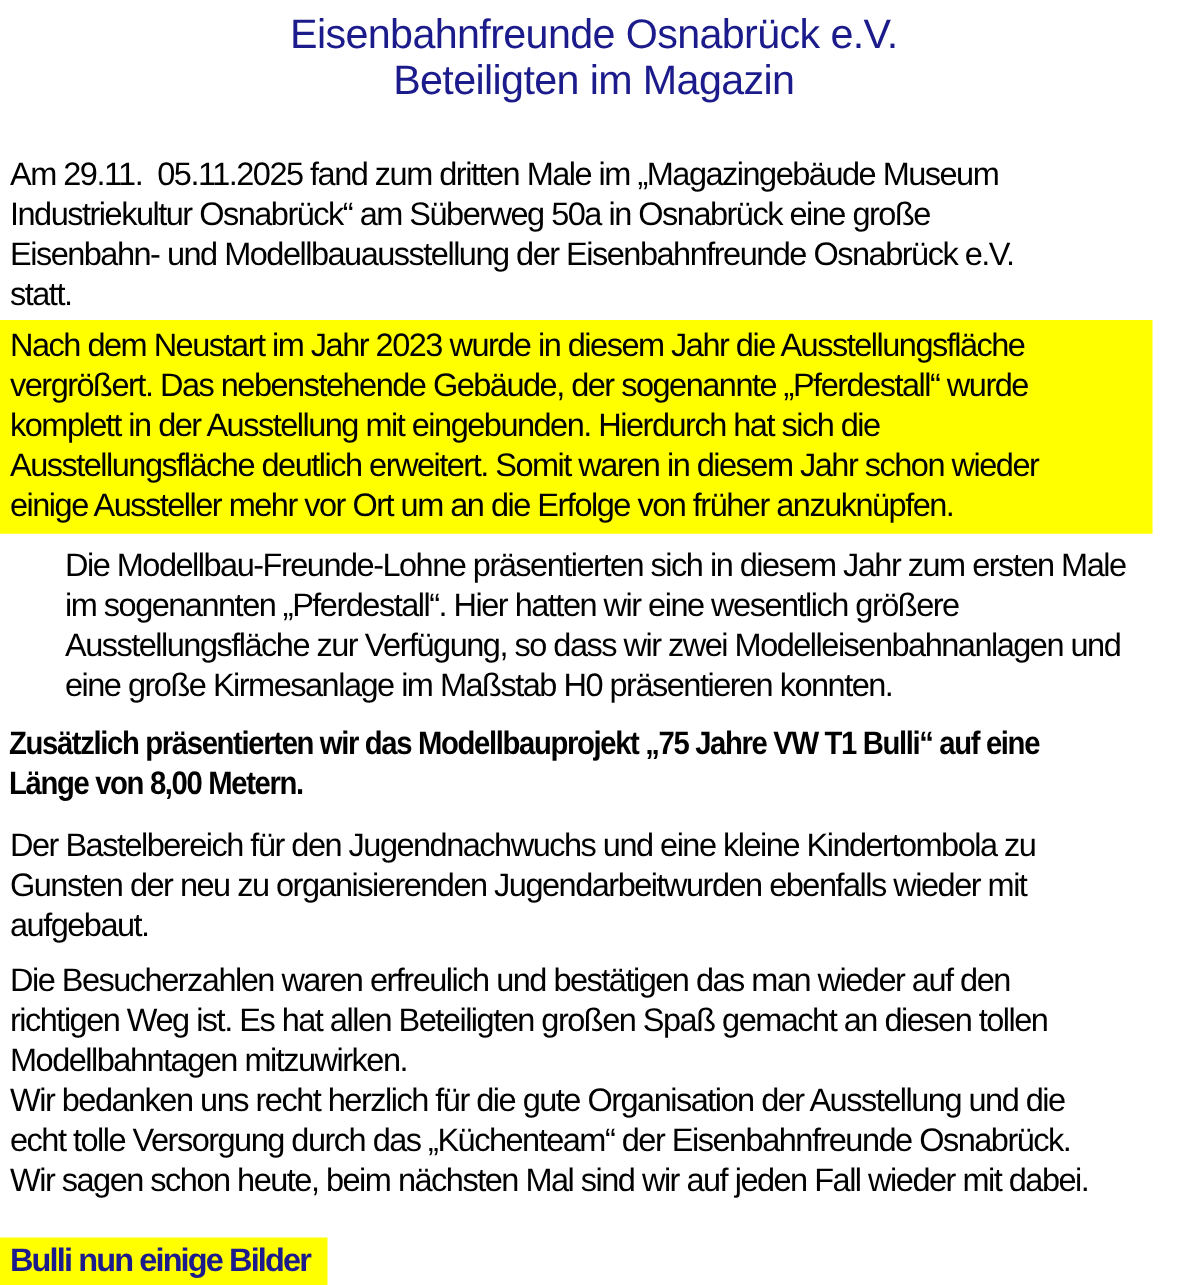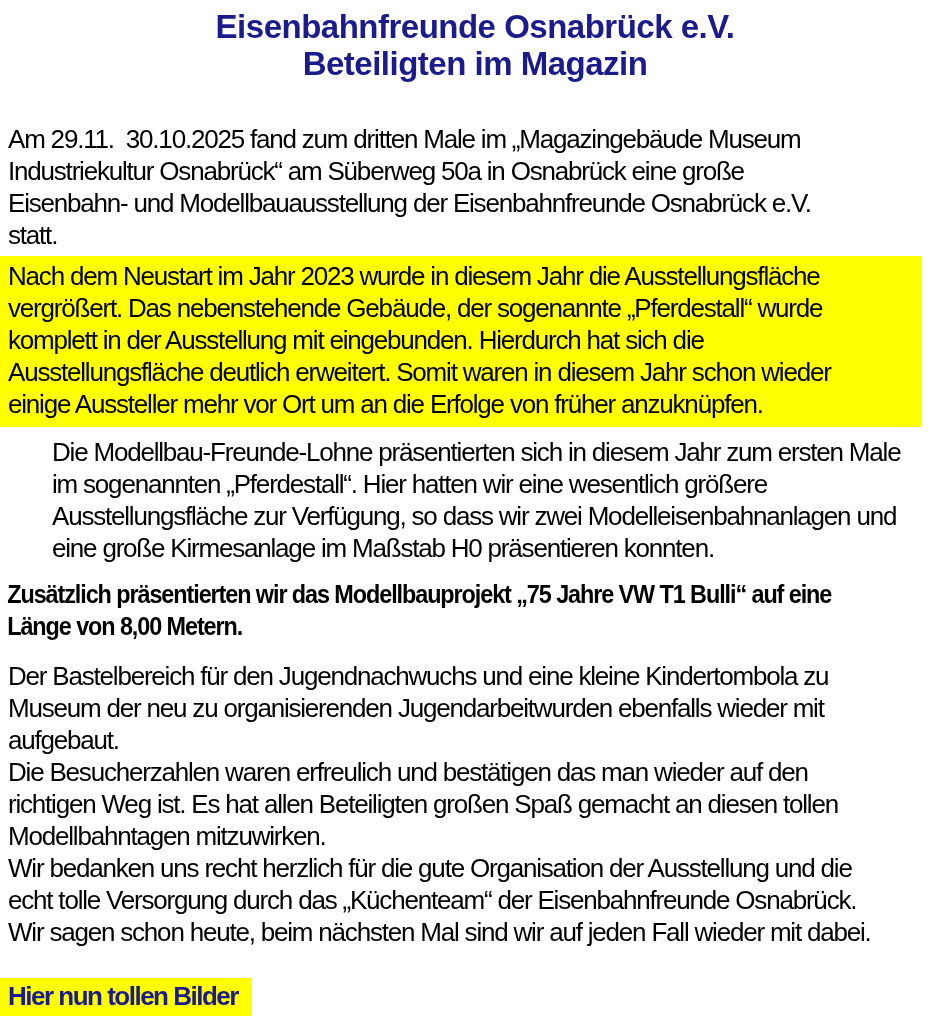--- a/index.html
+++ b/index.html
@@ -19,7 +19,7 @@
     color: var(--title-blue, #1b1b8c);
     font-size: 33px;
     line-height: 37px;
-    font-weight: bold;
+    font-weight: normal;
     letter-spacing: -0.5px;
   }
   .title-line { display: block; }

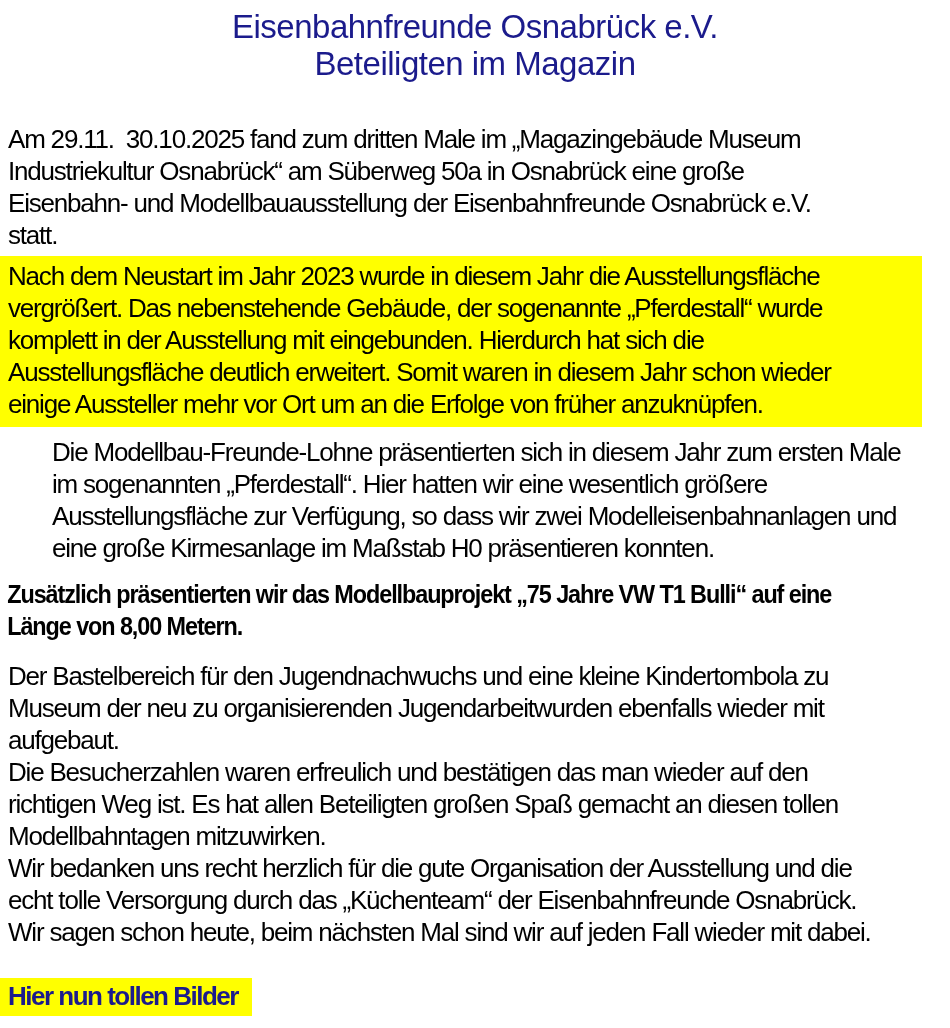--- a/index.html
+++ b/index.html
@@ -72,7 +72,7 @@
     <span class="title-line">Beteiligten im Magazin</span>
   </h1>
 
-  <p class="para p1">Am 29.11.  30.10.2025 fand zum dritten Male im „Magazingebäude Museum
+  <p class="para p1">Am 29.11.  05.11.2025 fand zum dritten Male im „Magazingebäude Museum
 Industriekultur Osnabrück“ am Süberweg 50a in Osnabrück eine große
 Eisenbahn- und Modellbauausstellung der Eisenbahnfreunde Osnabrück e.V.
 statt.</p>

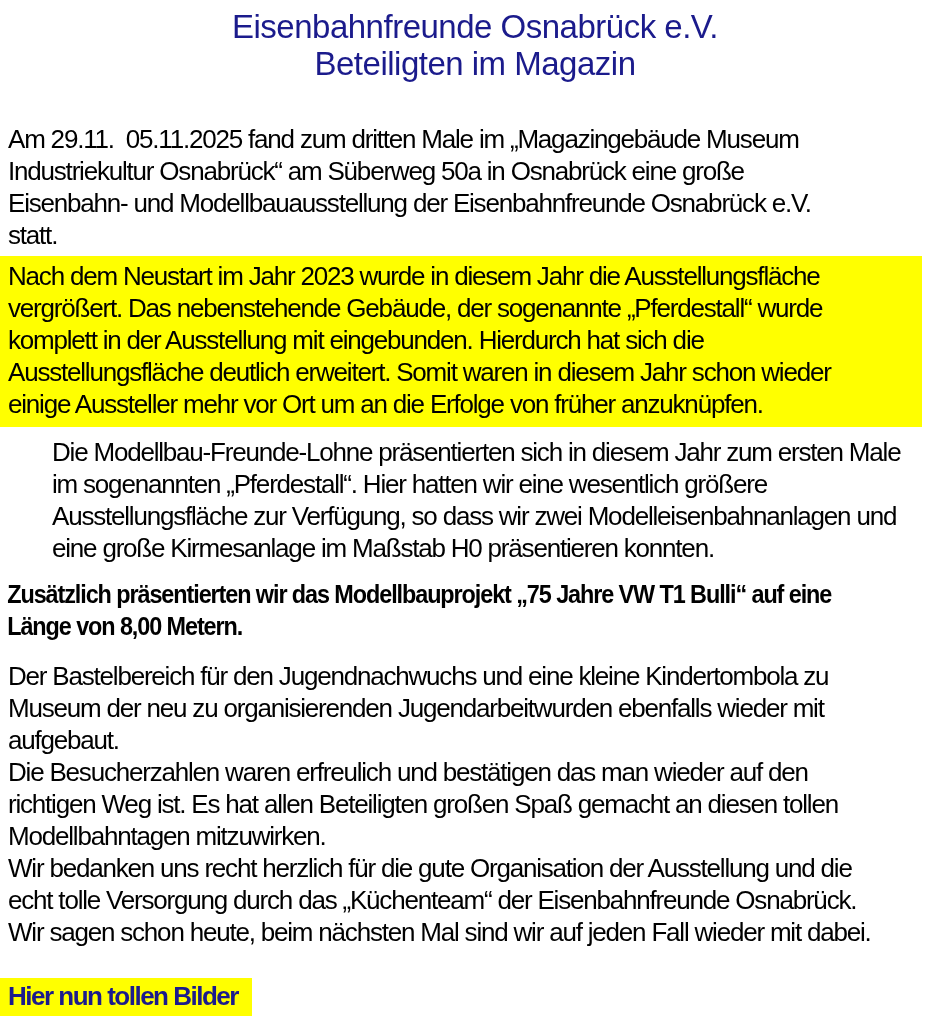--- a/index.html
+++ b/index.html
@@ -94,7 +94,7 @@
 Länge von 8,00 Metern.</p>
 
   <p class="para p5">Der Bastelbereich für den Jugendnachwuchs und eine kleine Kindertombola zu
-Museum der neu zu organisierenden Jugendarbeitwurden ebenfalls wieder mit
+Gunsten der neu zu organisierenden Jugendarbeitwurden ebenfalls wieder mit
 aufgebaut.</p>
 
   <p class="para p6">Die Besucherzahlen waren erfreulich und bestätigen das man wieder auf den

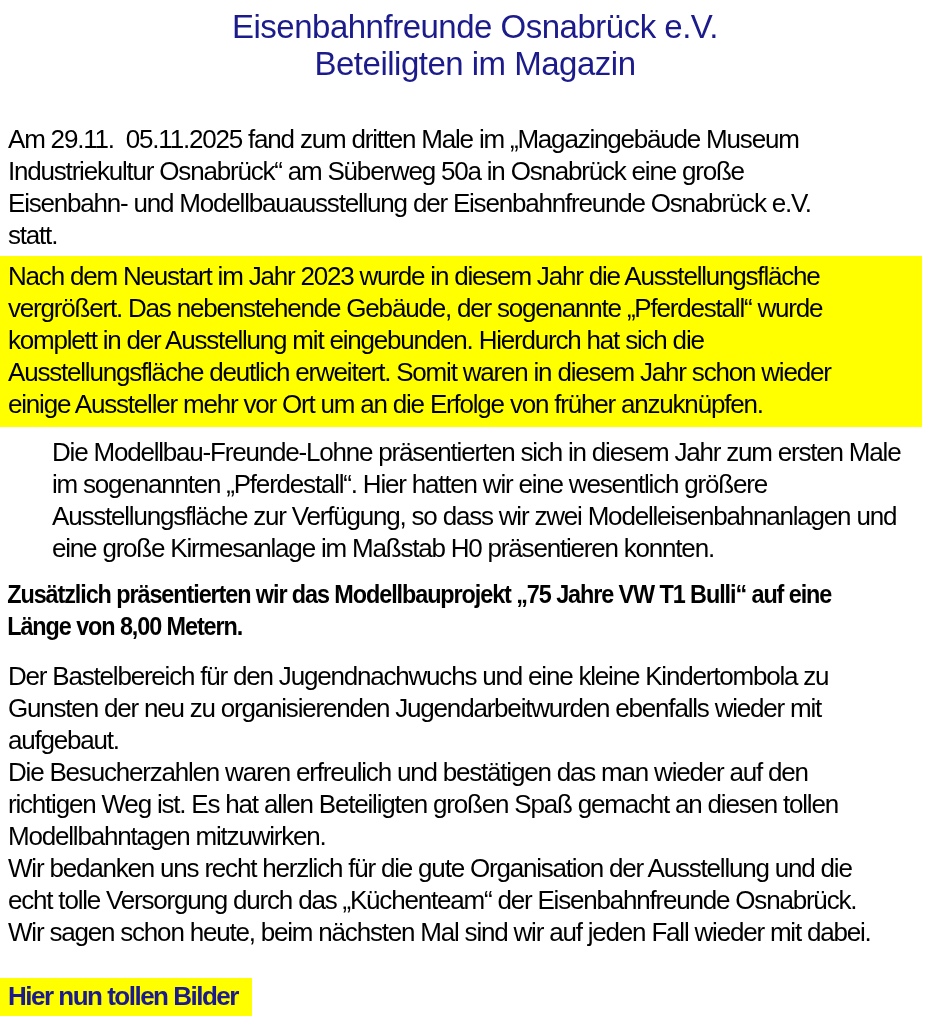--- a/index.html
+++ b/index.html
@@ -48,7 +48,7 @@
     transform-origin: 0 0;
   }
   .p5 { margin-top: 18px; }
-  .p6 { }
+  .p6 { margin-top: 12px; }
   .footer-label {
     display: inline-block;
     margin: 30px 0 0 0;

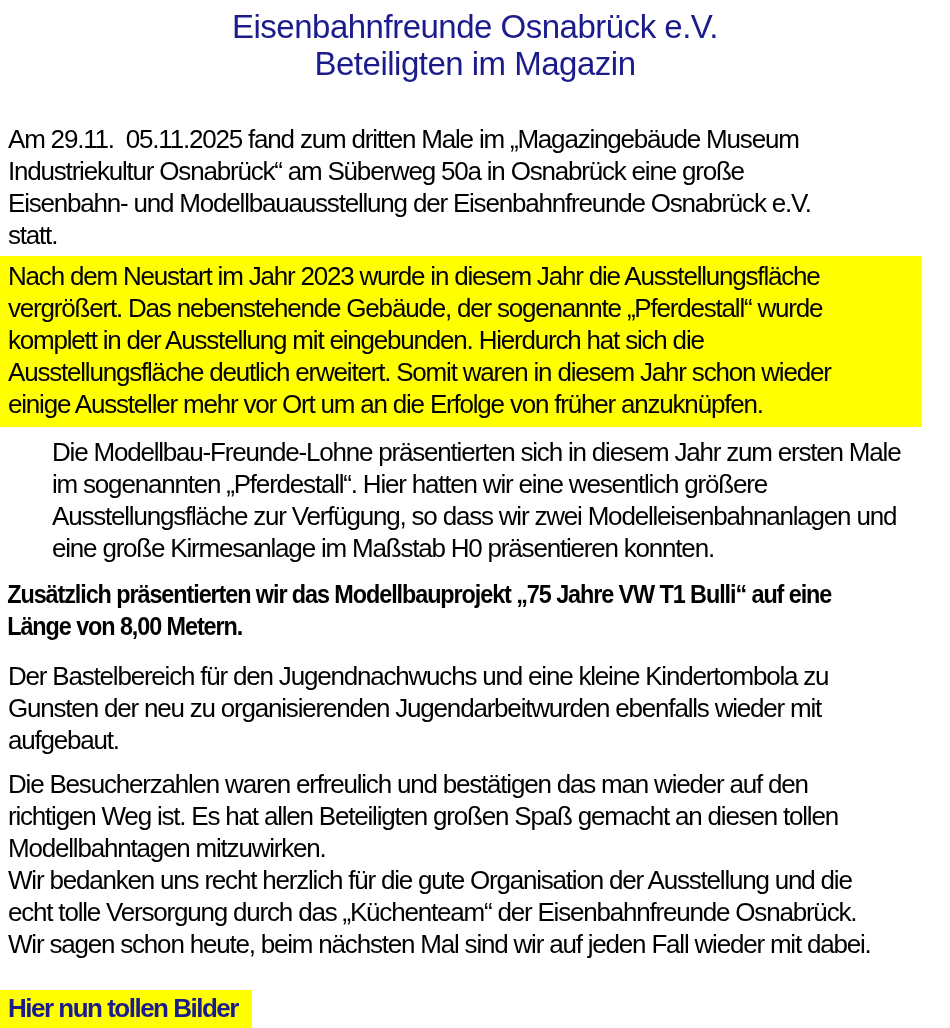--- a/index.html
+++ b/index.html
@@ -104,7 +104,7 @@
 echt tolle Versorgung durch das „Küchenteam“ der Eisenbahnfreunde Osnabrück.
 Wir sagen schon heute, beim nächsten Mal sind wir auf jeden Fall wieder mit dabei.</p>
 
-  <div class="footer-label">Hier nun tollen Bilder</div>
+  <div class="footer-label">Bulli nun einige Bilder</div>
 
 </div>
 

